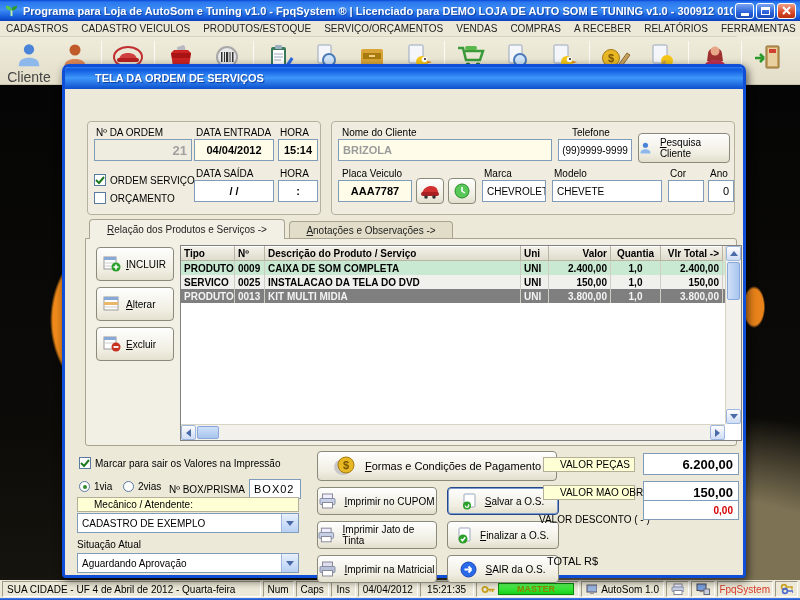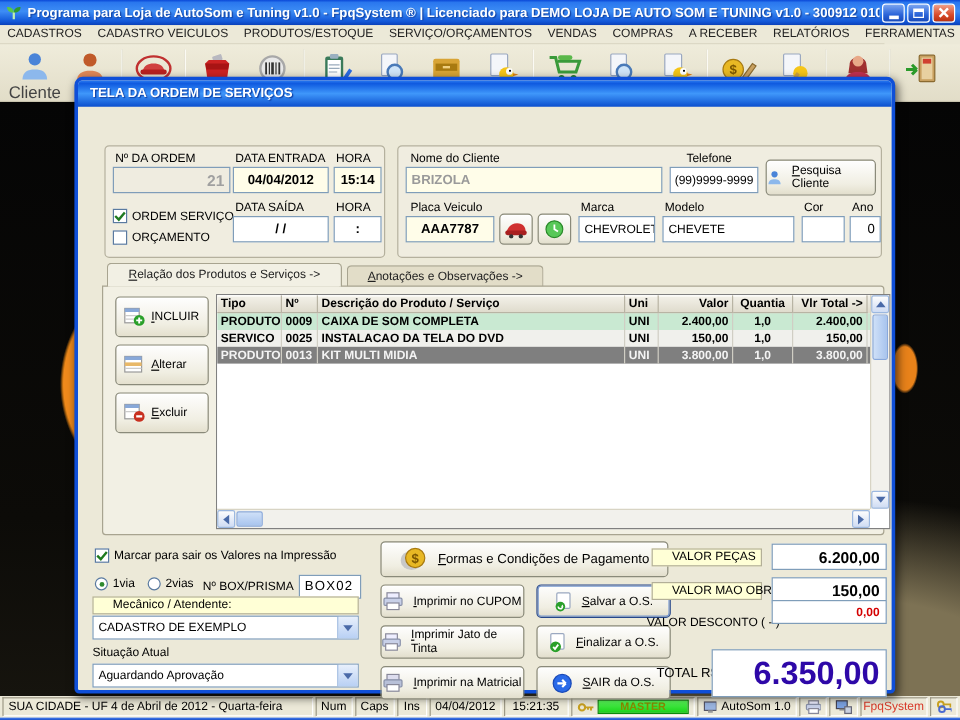--- a/index.html
+++ b/index.html
@@ -45,7 +45,7 @@
     box-shadow:2px 3px 8px rgba(0,0,0,.6); }
   .dlg-title { height:22px; border-radius:4px 4px 0 0;
     background:linear-gradient(180deg,#2a7af0 0%,#0f5ae0 12%,#3f97fa 50%,#0c4fce 100%);
-    color:#fff; font-weight:bold; font-size:11px; display:flex; align-items:center; padding-left:10px;
+    color:#fff; font-weight:bold; font-size:11px; display:flex; align-items:center; padding-left:30px;
     text-shadow:1px 1px 1px #0a3aa0; }
   .dlg-body { position:relative; width:100%; height:489px;margin-top:16px; }
 

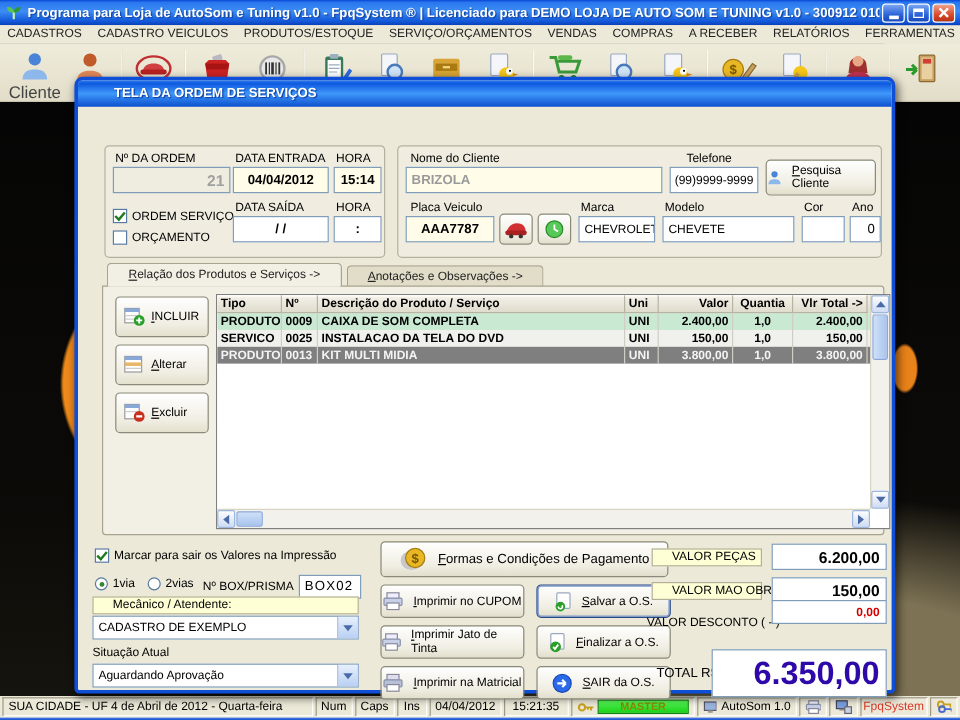--- a/index.html
+++ b/index.html
@@ -576,7 +576,6 @@
       <span class="lbl" style="left:474px;top:409px">VALOR DESCONTO ( - )</span>
       <div class="totval" style="left:578px;top:395px;width:96px;height:20px;font-size:10px;color:#d40000">0,00</div>
       <span class="lbl" style="left:482px;top:450px;font-size:11px">TOTAL R$</span>
-      <div class="totval" style="left:528px;top:436px;width:146px;height:40px;font-size:27px;color:#2e08a8">6.350,00</div>
 
     </div>
   </div>

